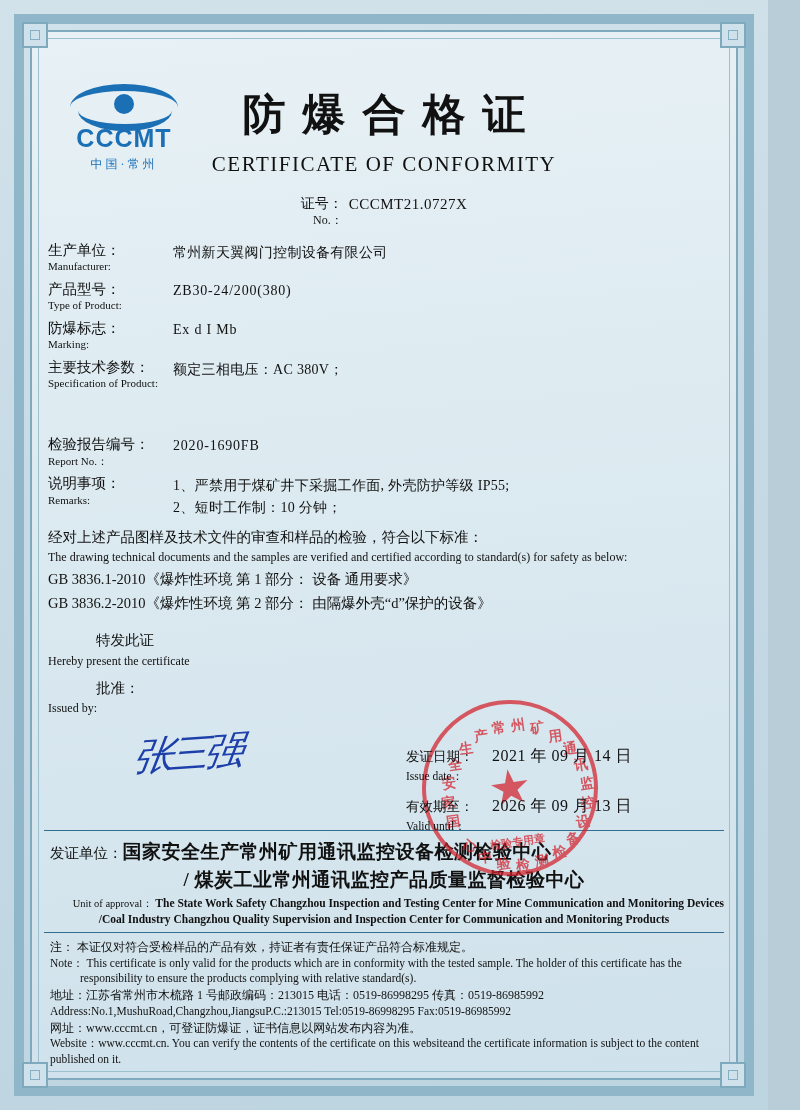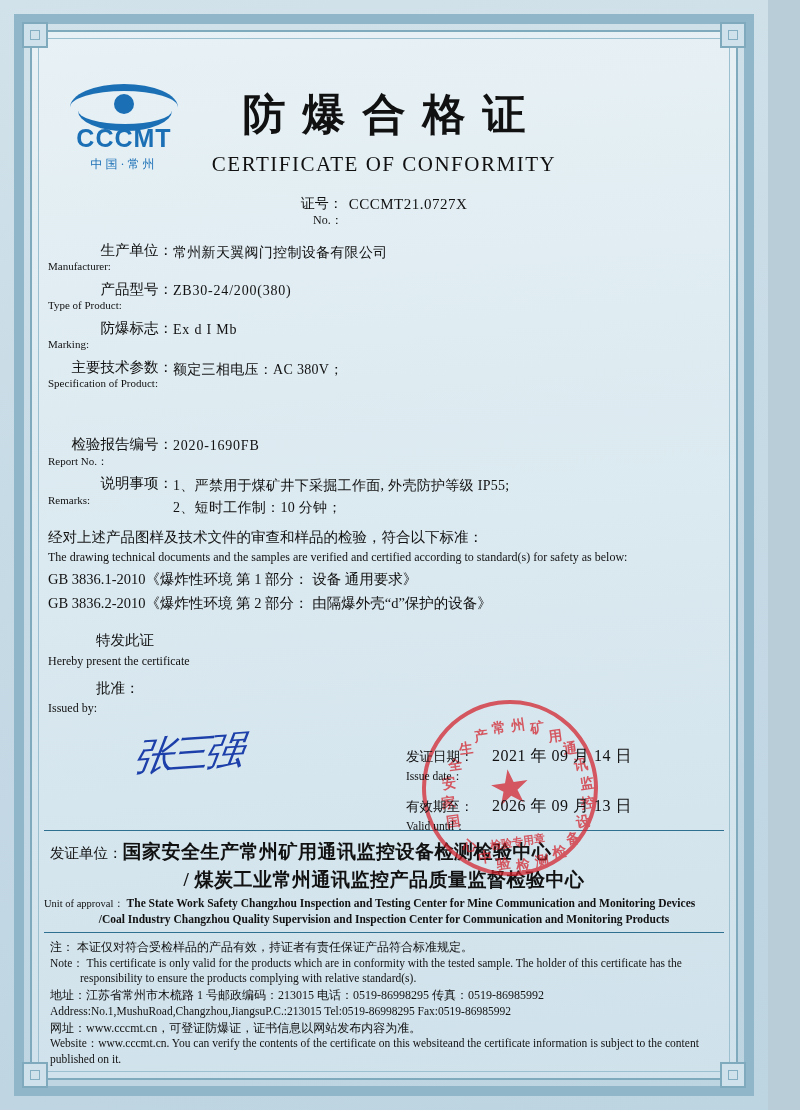--- a/index.html
+++ b/index.html
@@ -182,7 +182,6 @@
     display: block;
     font-size: 14.5px;
     color: #111;
-    text-align: right;
   }
   .lbl .en {
     display: block;

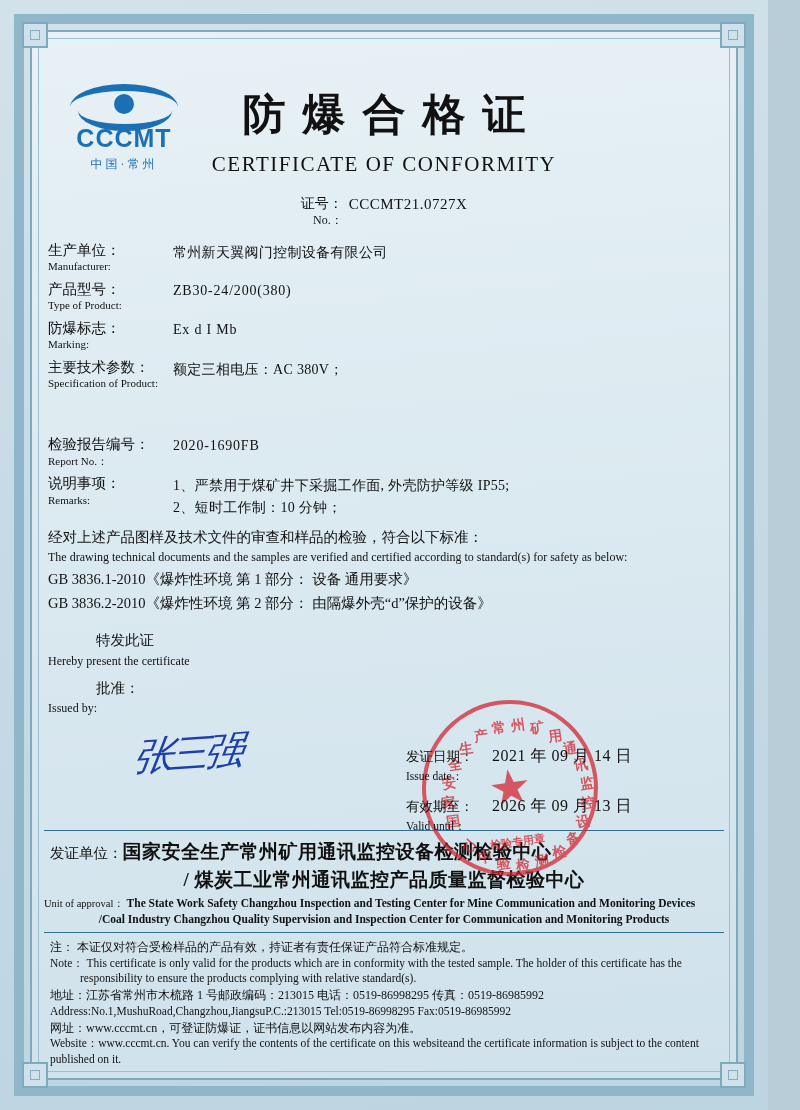--- a/index.html
+++ b/index.html
@@ -359,7 +359,7 @@
     font-size: 11.5px;
     font-weight: bold;
     color: #111;
-    text-align: left;
+    text-align: right;
     margin-top: 4px;
   }
   .issuer-en2 {

